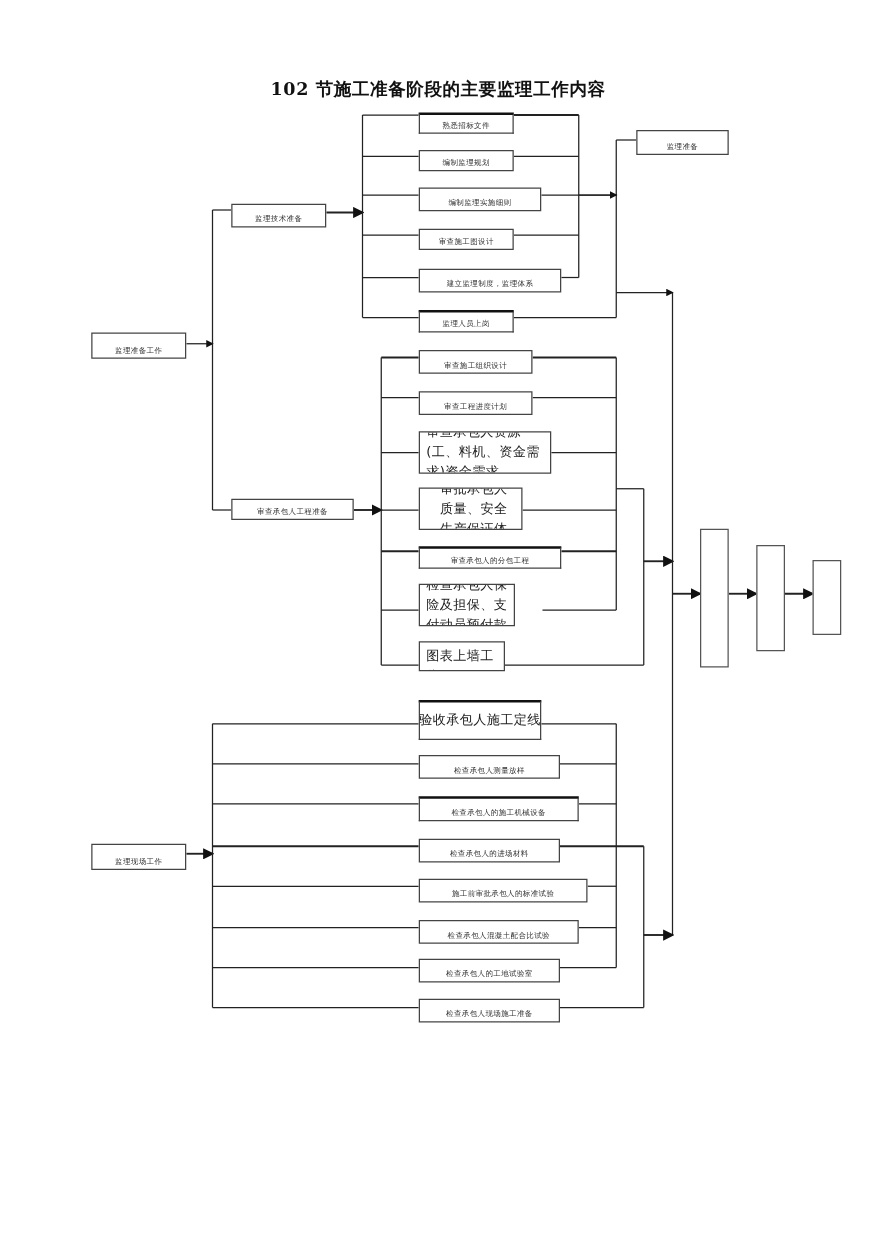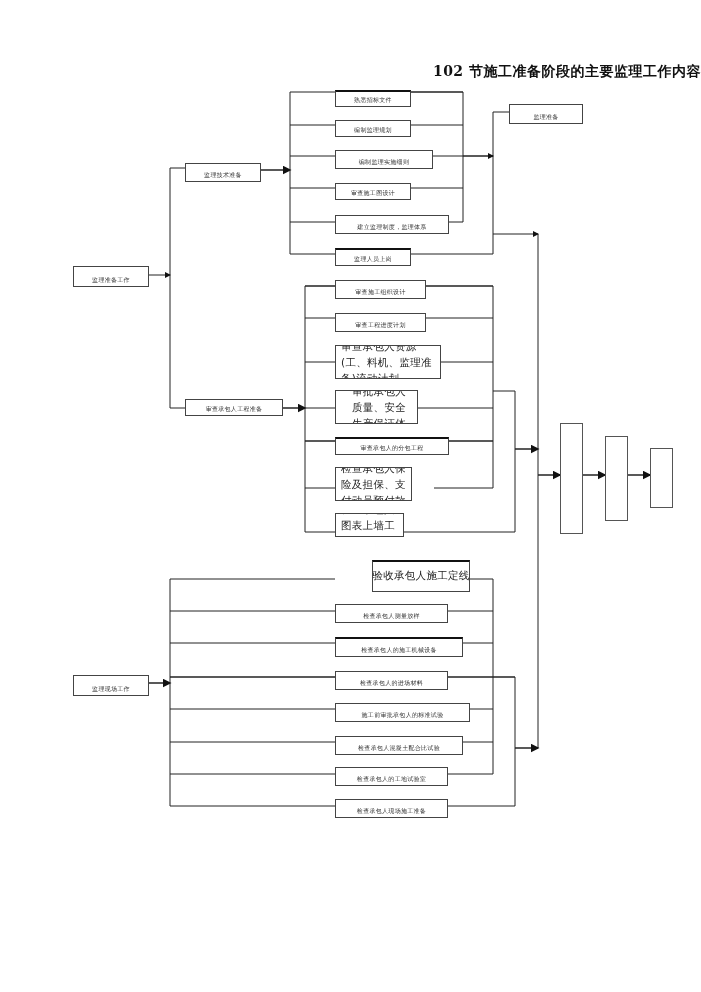--- a/index.html
+++ b/index.html
@@ -5,7 +5,7 @@
   html, body { margin: 0; padding: 0; background: #ffffff; }
   body { width: 701px; height: 992px; position: relative; overflow: hidden;
          font-family: "DejaVu Sans", sans-serif; color: #111; }
-  .title { position: absolute; left: 0; width: 701px; top: 63px; text-align: right;
+  .title { position: absolute; left: 0; width: 701px; top: 63px; text-align: center;
            font-family: "DejaVu Serif", serif; font-weight: bold; font-size: 14px; letter-spacing: 0.5px; }
   svg.lines { position: absolute; left: 0; top: 0; }
   .box { position: absolute; box-sizing: border-box; border: 1px solid #444; background: #fff;

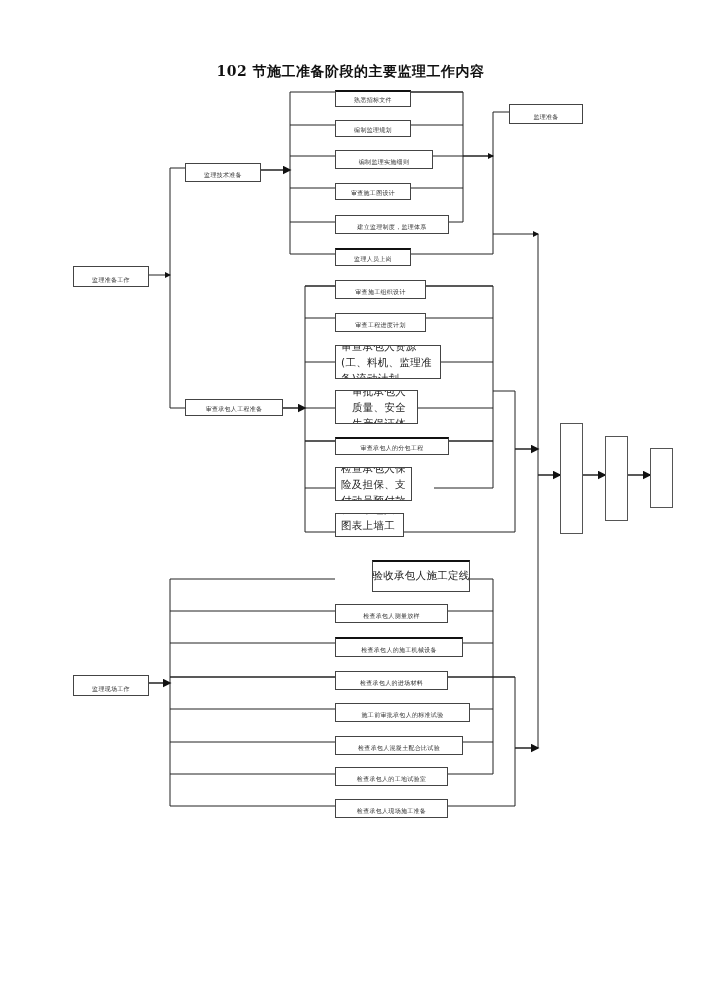--- a/index.html
+++ b/index.html
@@ -118,7 +118,7 @@
 <div class="box" style="left:185px;top:399px;width:98px;height:17px;">审查承包人工程准备</div>
 <div class="box" style="left:335px;top:280px;width:91px;height:19px;">审查施工组织设计</div>
 <div class="box" style="left:335px;top:313px;width:91px;height:19px;">审查工程进度计划</div>
-<div class="box big" style="left:335px;top:345px;width:106px;height:34px;">审查承包人资源(工、料机、监理准备)流动计划</div>
+<div class="box big" style="left:335px;top:345px;width:106px;height:34px;">审查承包人资源(工、料机、资金需求)资金需求</div>
 <div class="box big" style="left:335px;top:390px;width:83px;height:34px;padding-left:16px;">审批承包人质量、安全生产保证体</div>
 <div class="box thicktop" style="left:335px;top:437px;width:114px;height:18px;">审查承包人的分包工程</div>
 <div class="box big" style="left:335px;top:467px;width:77px;height:34px;">检查承包人保险及担保、支付动员预付款</div>

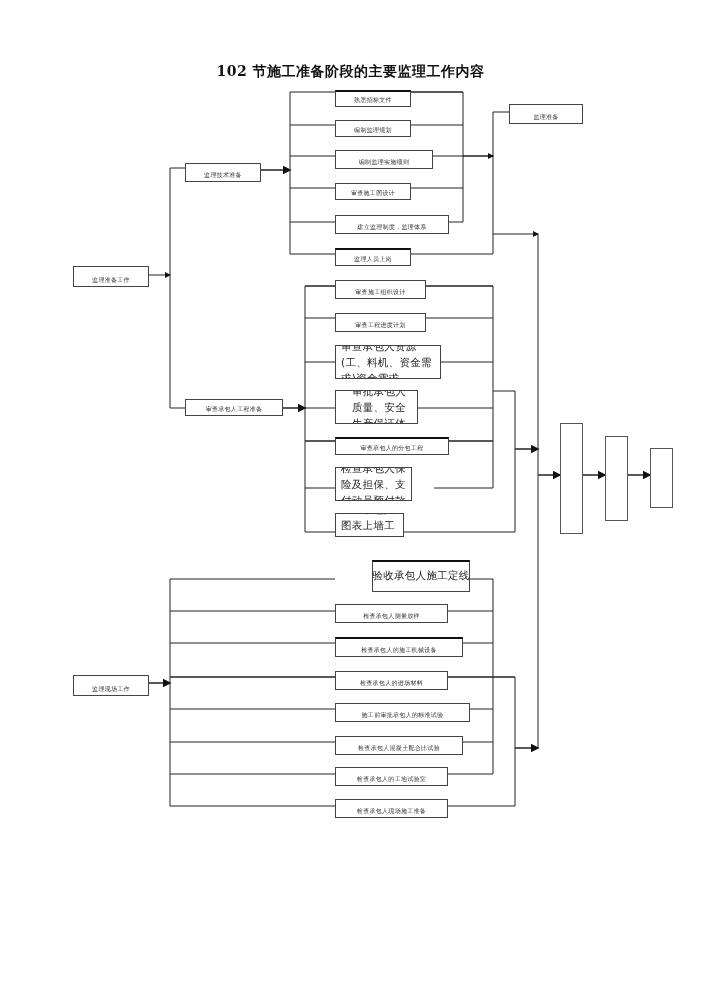--- a/index.html
+++ b/index.html
@@ -129,7 +129,7 @@
 <div class="box empty" style="left:650px;top:448px;width:23px;height:60px;"></div>
 
 <div class="box" style="left:73px;top:675px;width:76px;height:21px;">监理现场工作</div>
-<div class="box mid thicktop" style="left:335px;top:560px;width:98px;height:32px;margin-left:37px;">验收承包人施工定线</div>
+<div class="box mid thicktop" style="left:335px;top:560px;width:98px;height:32px;">验收承包人施工定线</div>
 <div class="box" style="left:335px;top:604px;width:113px;height:19px;">检查承包人测量放样</div>
 <div class="box thicktop" style="left:335px;top:637px;width:128px;height:20px;">检查承包人的施工机械设备</div>
 <div class="box" style="left:335px;top:671px;width:113px;height:19px;">检查承包人的进场材料</div>

